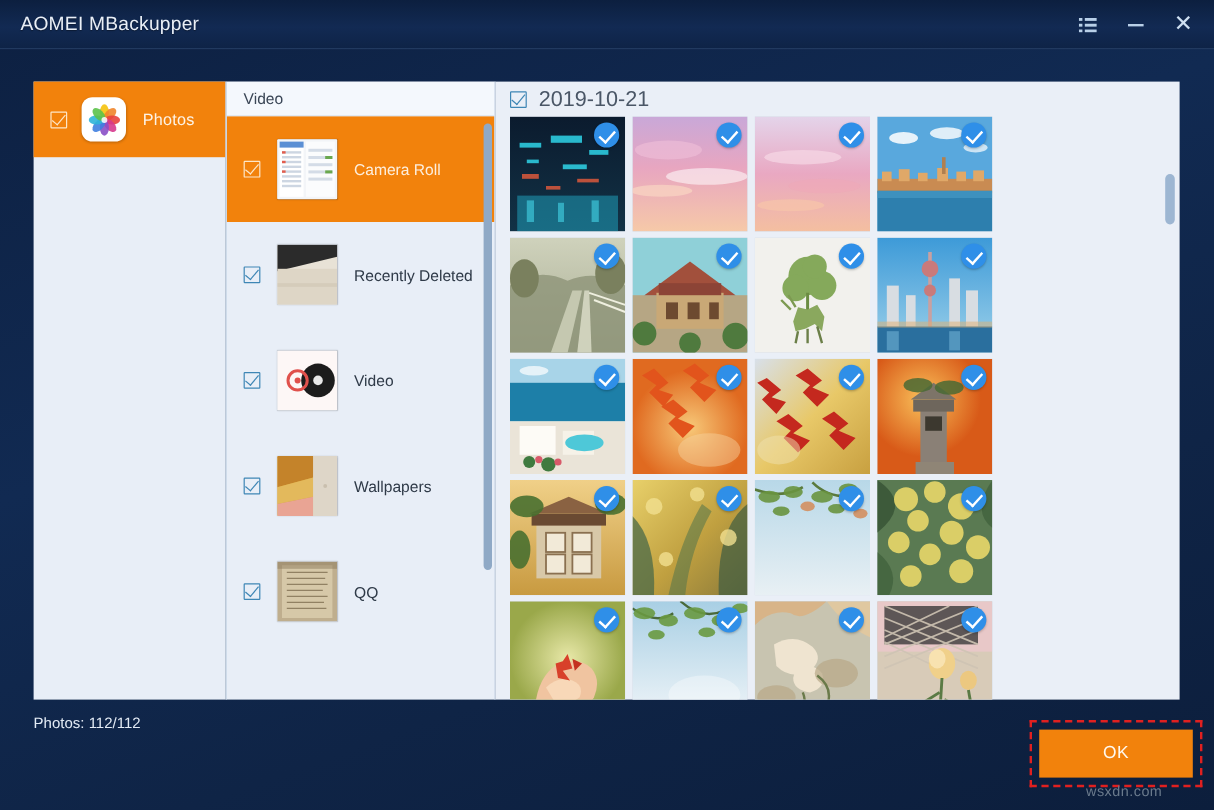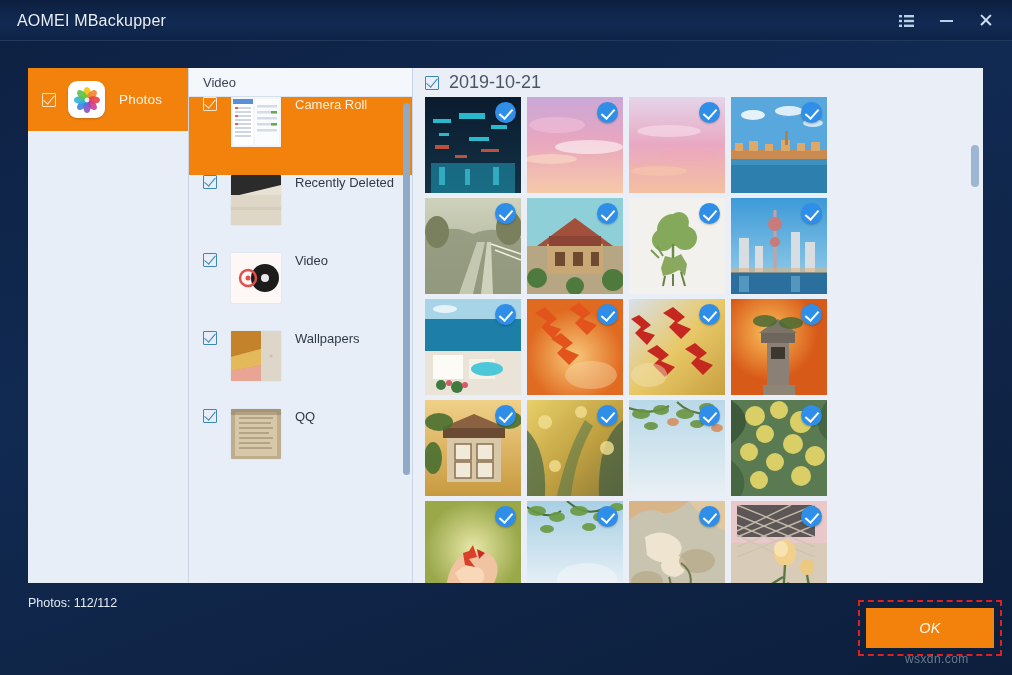--- a/index.html
+++ b/index.html
@@ -114,7 +114,7 @@
   }
   .album-list { position: relative; }
   .album-row {
-    height: 78px; display: flex; align-items: flex-start;
+    height: 88px; display: flex; align-items: center;
     padding-left: 14px; cursor: pointer;
   }
   .album-row.active { background: #f2820c; }

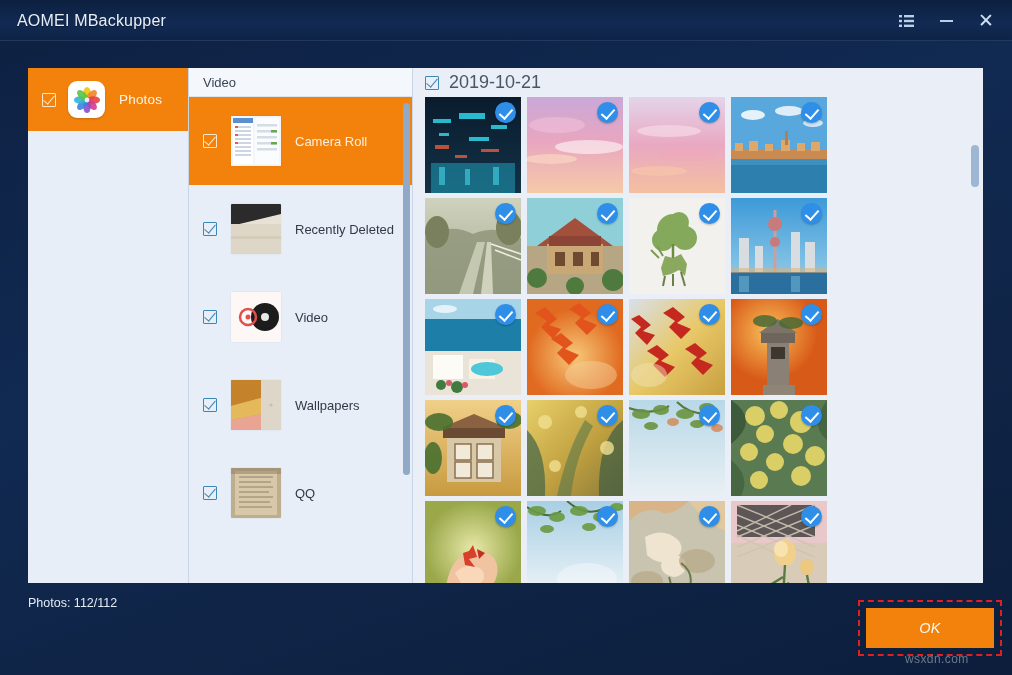--- a/index.html
+++ b/index.html
@@ -193,7 +193,7 @@
     background: #f2820c;
     border: none; color: #fff8ee;
     font-size: 14.5px; font-family: "Liberation Sans", sans-serif;
-    cursor: pointer; letter-spacing: .3px; font-style: italic;
+    cursor: pointer; letter-spacing: .3px;
   }
   .annot {
     position: absolute; left: 858px; top: 600px;

